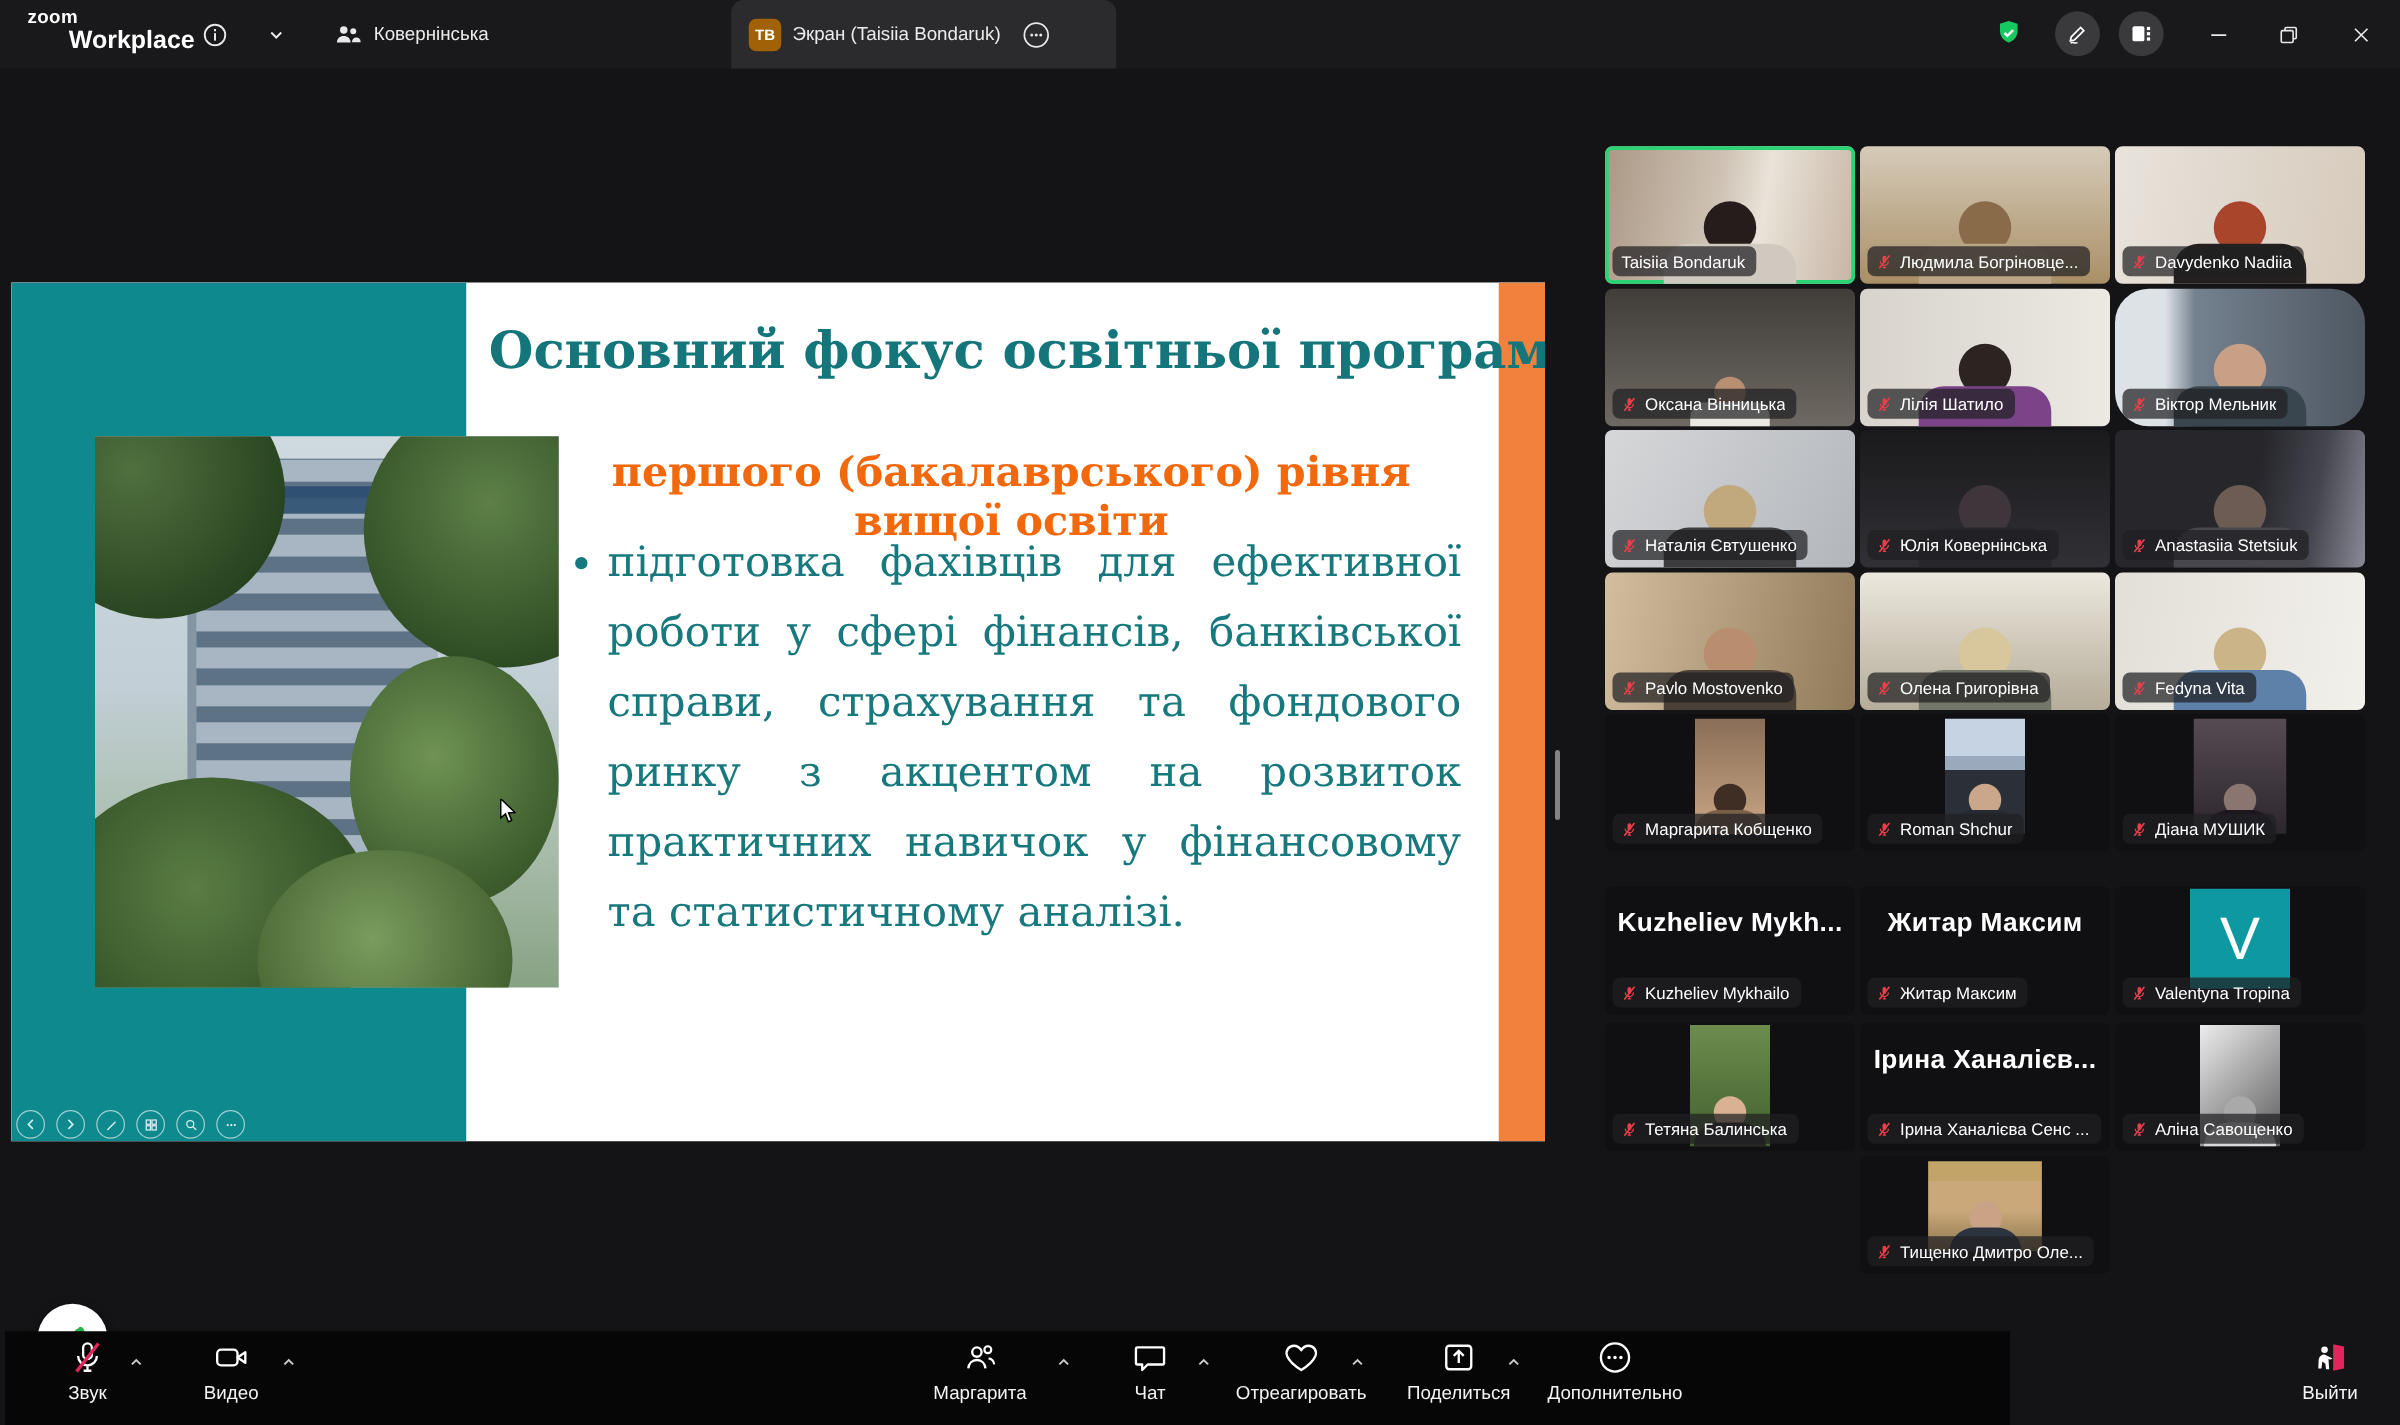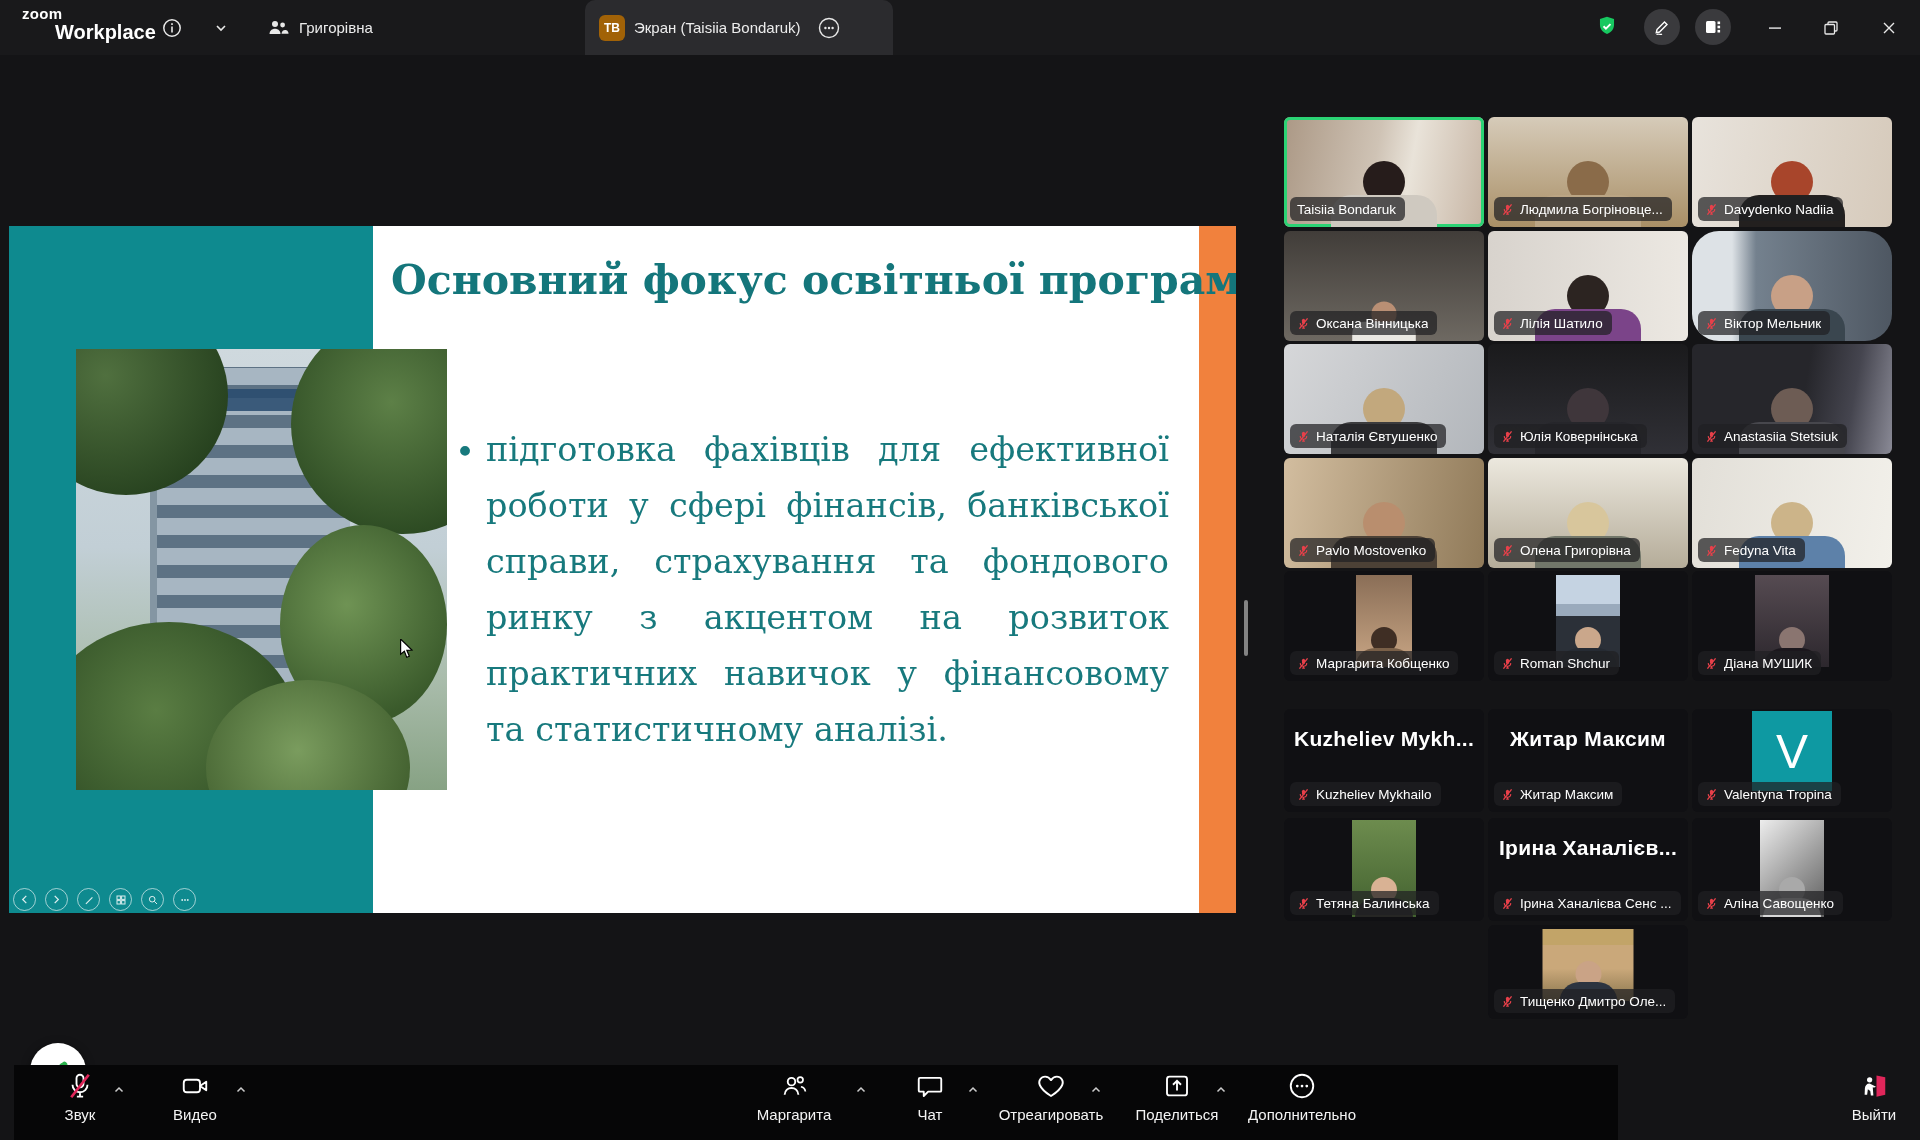--- a/index.html
+++ b/index.html
@@ -127,7 +127,7 @@
           <circle cx="16.6" cy="9" r="2.4" fill="#e8e8e8"></circle>
           <path d="M15.5 17.8c.3-2.7 2-4.3 4.9-3.6 1 .3 1.8 1.3 2 2.6l.1 1z" fill="#e8e8e8"></path>
         </svg>
-      <span>Григорівна</span>
+      <span>Ковернінська</span>
     </div>
     <div class="tab active" style="left:585px;width:280px;">
       <span class="badge-tv">ТВ</span>

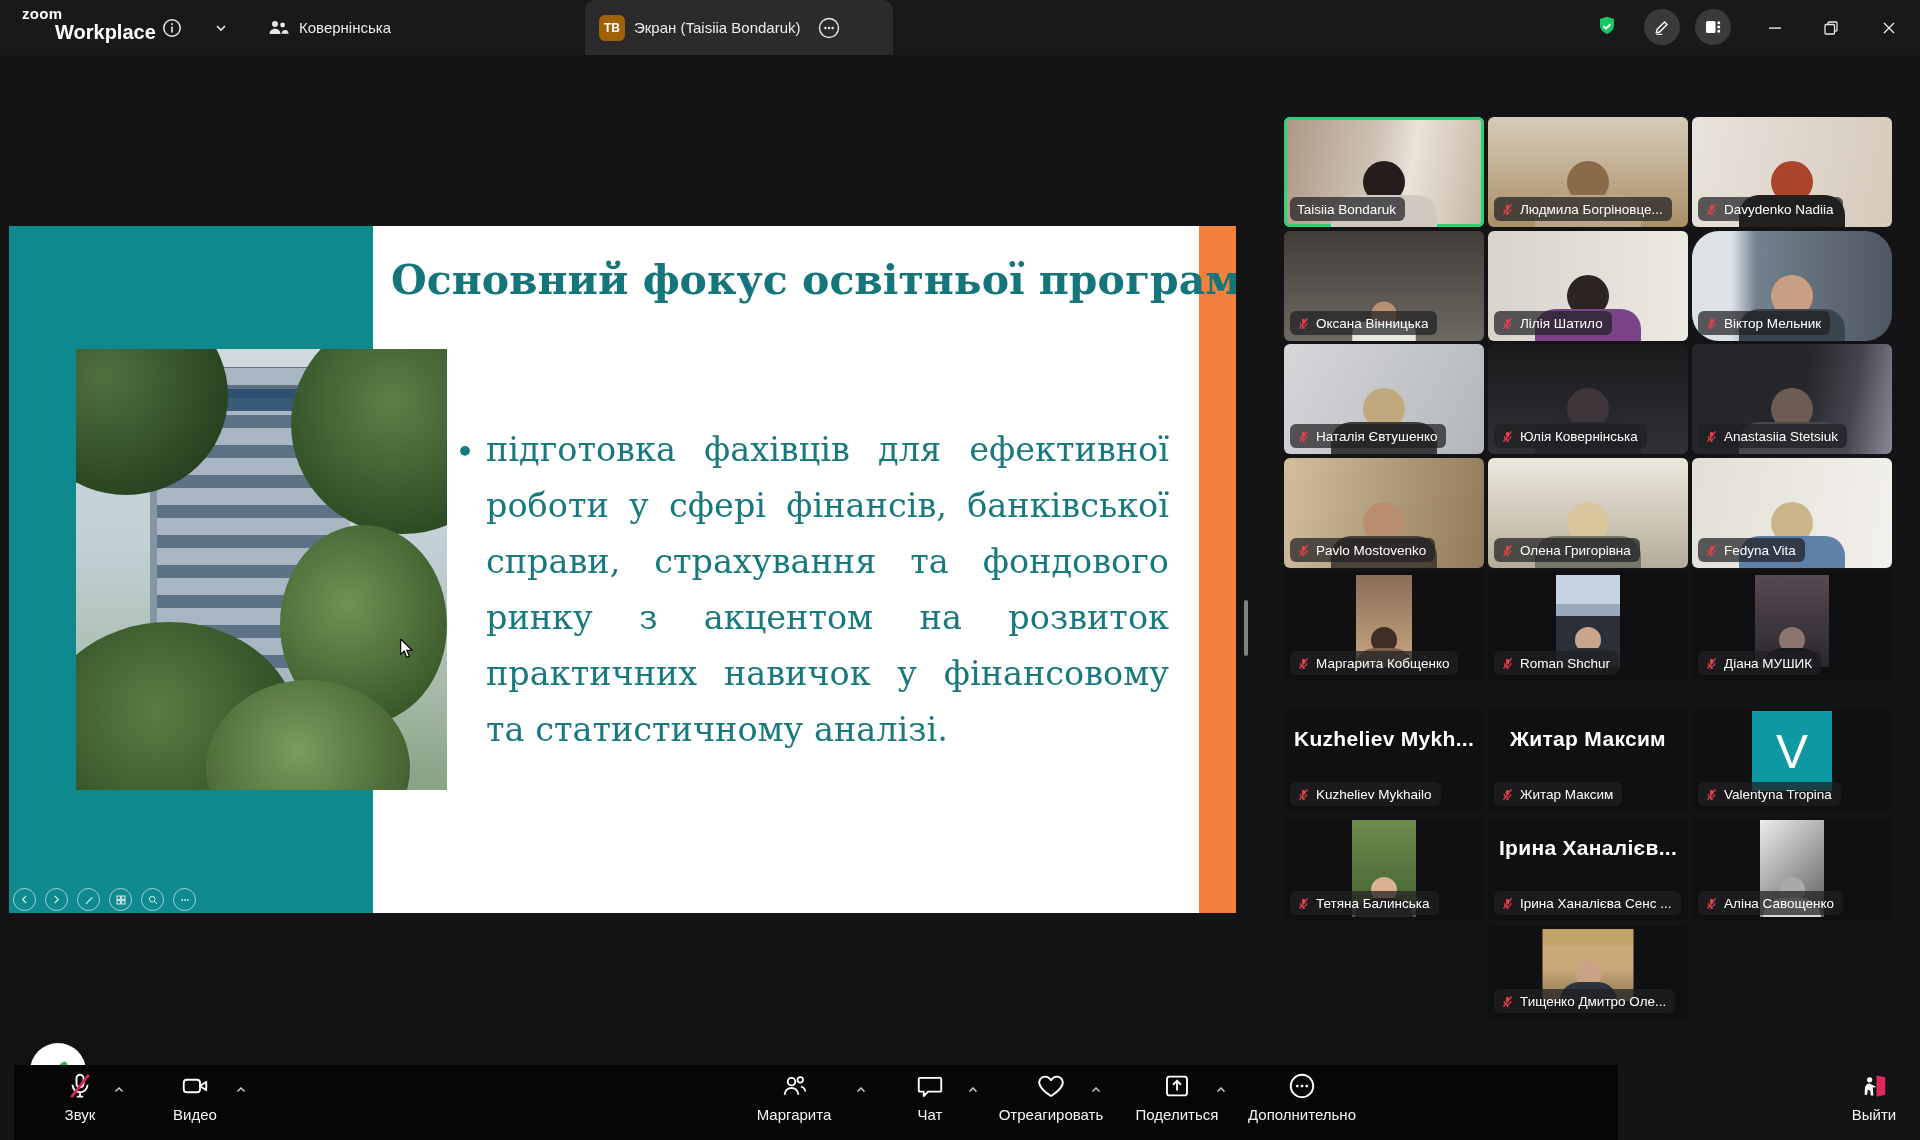--- a/index.html
+++ b/index.html
@@ -192,6 +192,7 @@
         <div class="blob g5"></div>
       </div>
       <div class="sl-title">Основний фокус освітньої програми</div>
+      <div class="sl-sub">першого (бакалаврського) рівня вищої освіти</div>
       <div class="sl-dot">•</div>
       <div class="sl-body">підготовка фахівців для ефективної роботи у сфері фінансів, банківської справи, страхування та фондового ринку з акцентом на розвиток практичних навичок у фінансовому та статистичному аналізі.</div>
       <div class="slnav">

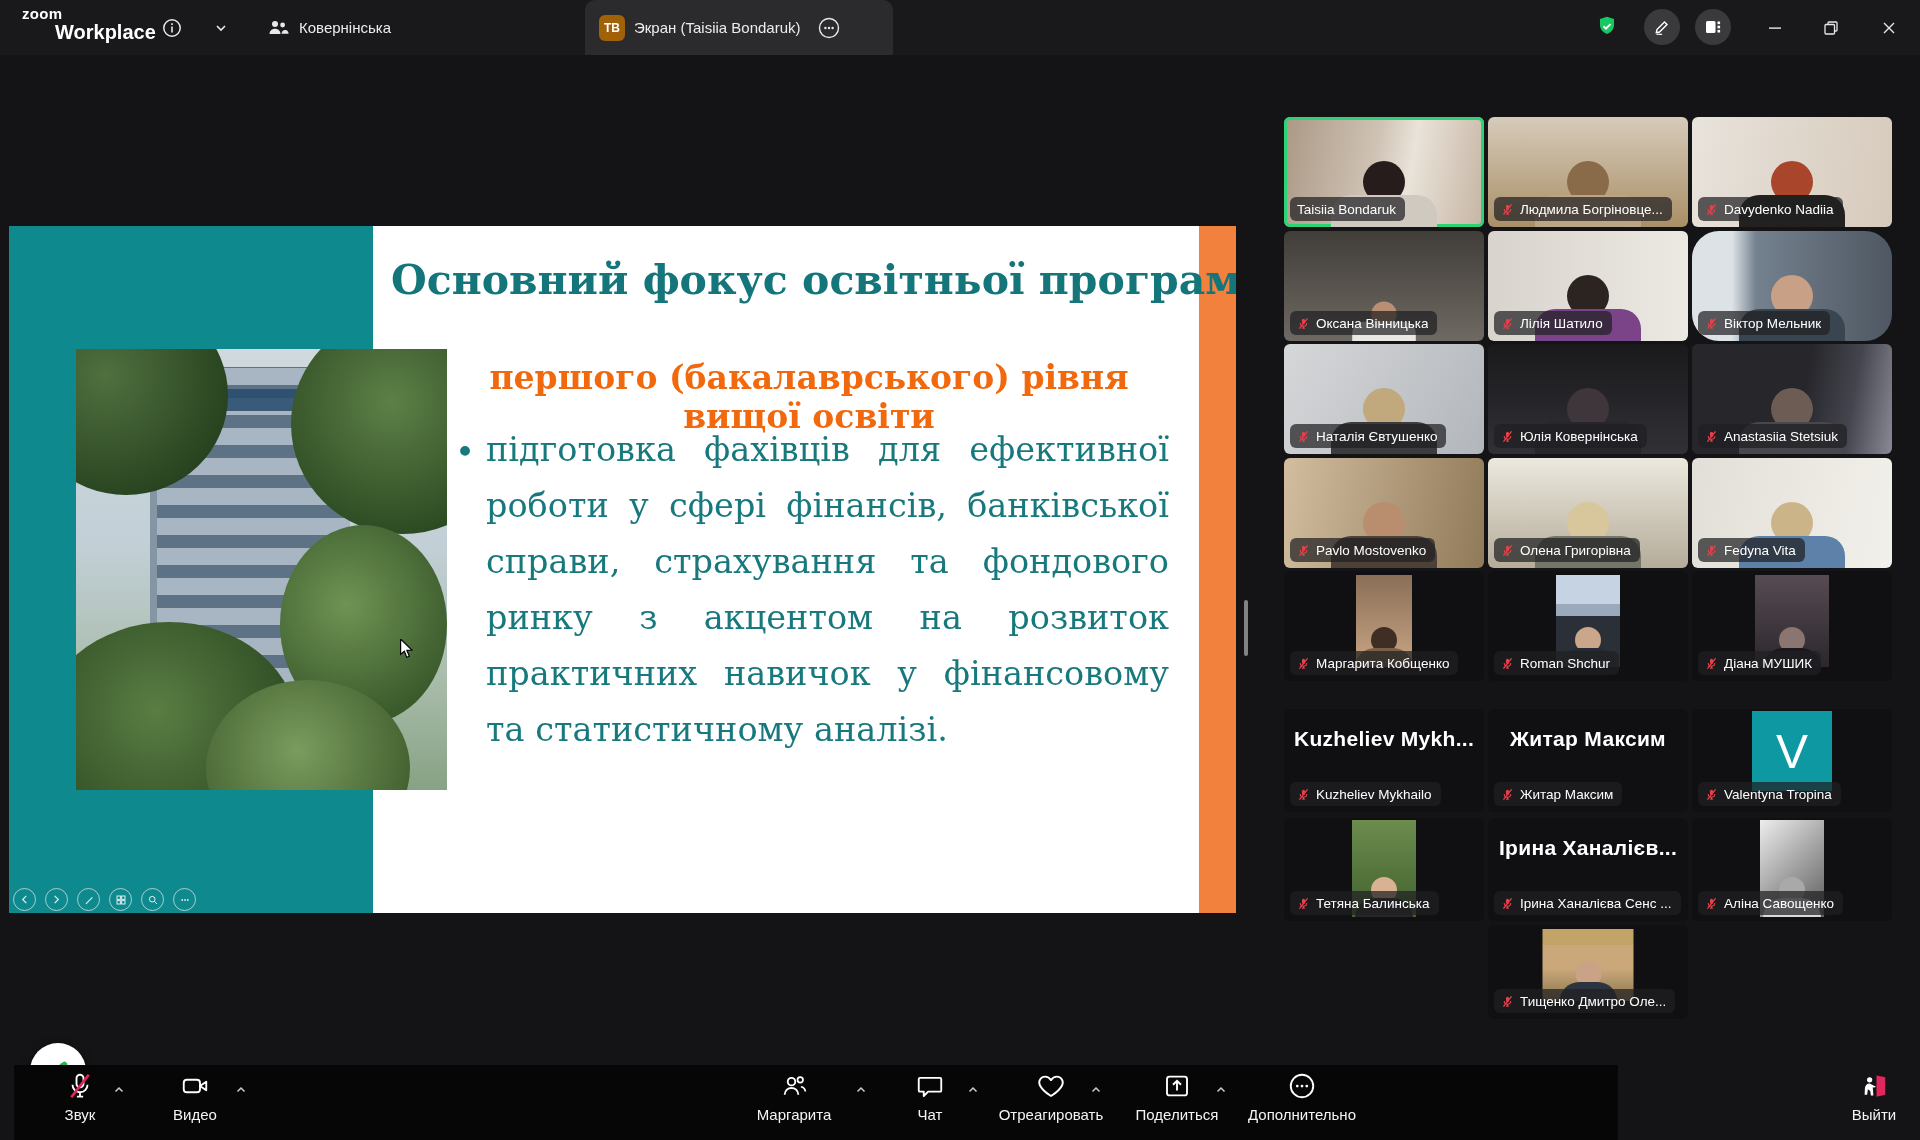--- a/index.html
+++ b/index.html
@@ -93,7 +93,7 @@
   .t21 .photo{background:linear-gradient(135deg,#ededed,#9c9c9c 55%,#5d5d5d);--head:#a9a9a9;--top:#d8d8d8;}
   .t22 .photo{background:linear-gradient(180deg,#c2a468 0 22%,#caa87a 22% 55%,#8a764e 100%);--head:#caa386;--top:#2c3440;}
   
-  .toolbar{position:absolute;left:14px;top:1065px;width:1604px;height:75px;background:#060607;}
+  .toolbar{position:absolute;left:4px;top:1065px;width:1604px;height:75px;background:#060607;}
   .tbi{position:absolute;top:6px;width:120px;display:flex;flex-direction:column;align-items:center;gap:5px;}
   .tbi .lbl{font-size:15px;color:#f4f4f4;}
   .chev{position:absolute;top:18px;width:14px;height:14px;display:flex;align-items:center;justify-content:center;}

